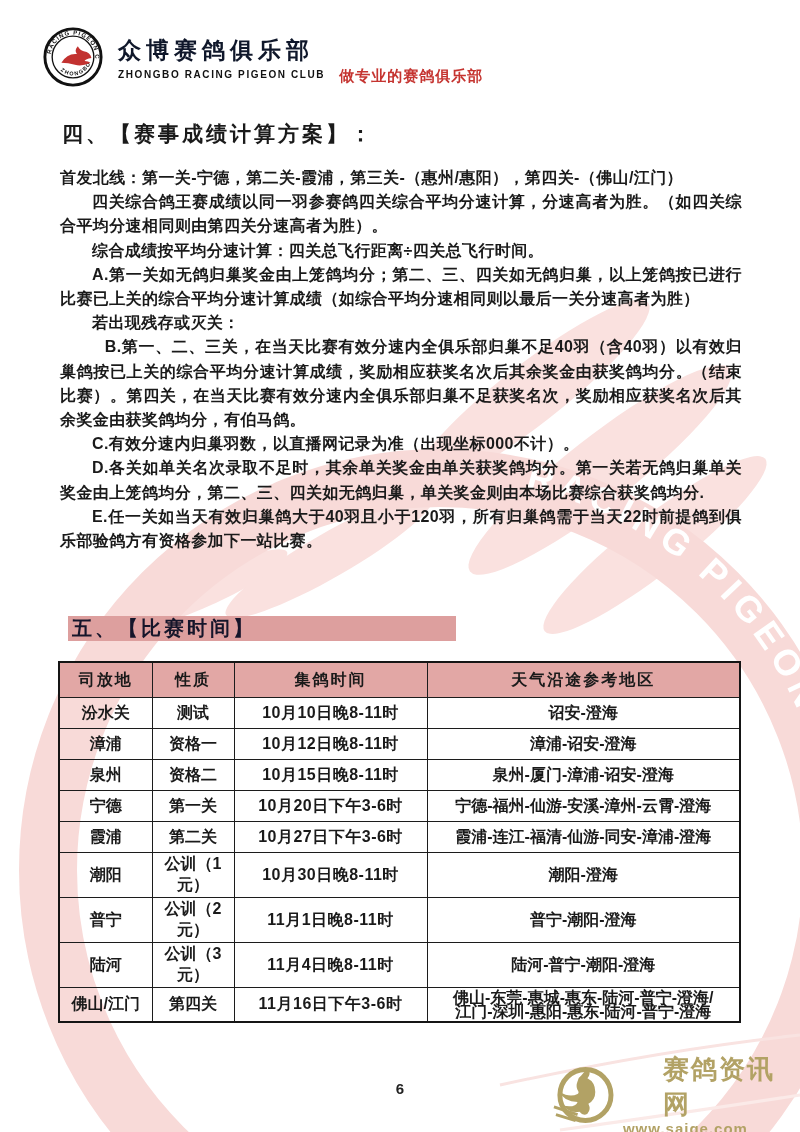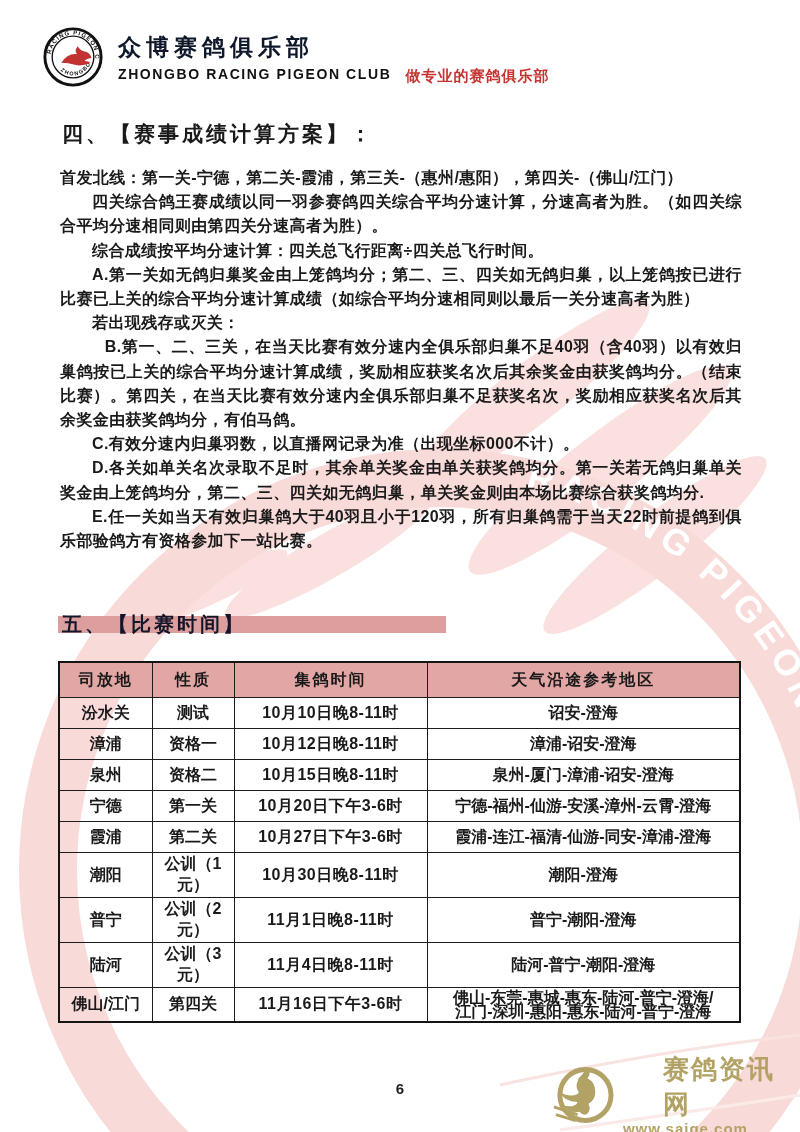--- a/index.html
+++ b/index.html
@@ -17,7 +17,7 @@
   .badge{width:62px;height:62px;flex:0 0 auto;}
   .hdr-text{margin-left:14px;}
   .club-cn{font-size:23px;font-weight:bold;letter-spacing:5px;color:#0f172a;}
-  .club-en{font-size:14px;font-weight:bold;letter-spacing:1.6px;color:#111;margin-top:3px;}
+  .club-en{font-size:10px;font-weight:bold;letter-spacing:1.6px;color:#111;margin-top:3px;}
   .tagline{margin-left:14px;align-self:flex-end;padding-bottom:2px;
     font-size:15px;font-weight:bold;color:#c53430;letter-spacing:1px;}
 

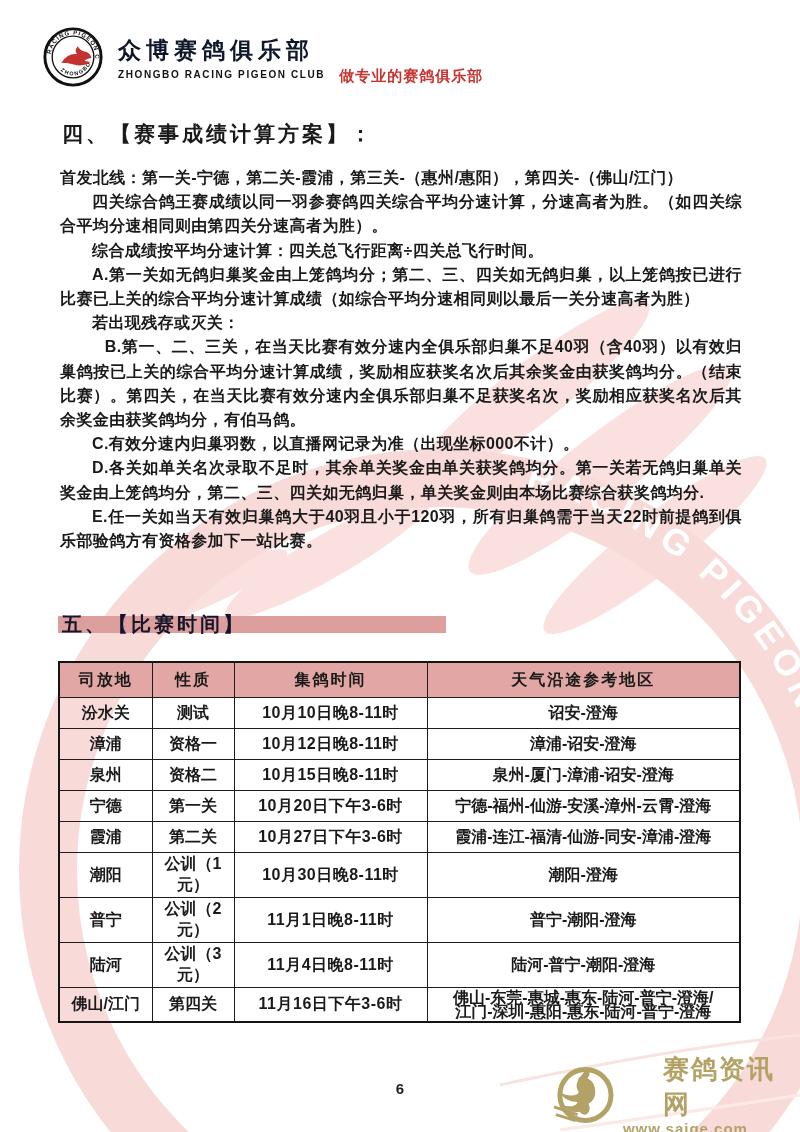--- a/index.html
+++ b/index.html
@@ -30,7 +30,7 @@
   .ind3{text-indent:2.8em;}
 
   
-  .sec5-bar{position:absolute;top:616px;left:58px;width:388px;height:17px;
+  .sec5-bar{position:absolute;top:616px;left:68px;width:388px;height:25px;
     background:#dd9f9e;display:flex;align-items:center;}
   .sec5-title{font-size:20px;font-weight:bold;letter-spacing:3px;padding-left:4px;color:#15152a;}
 

